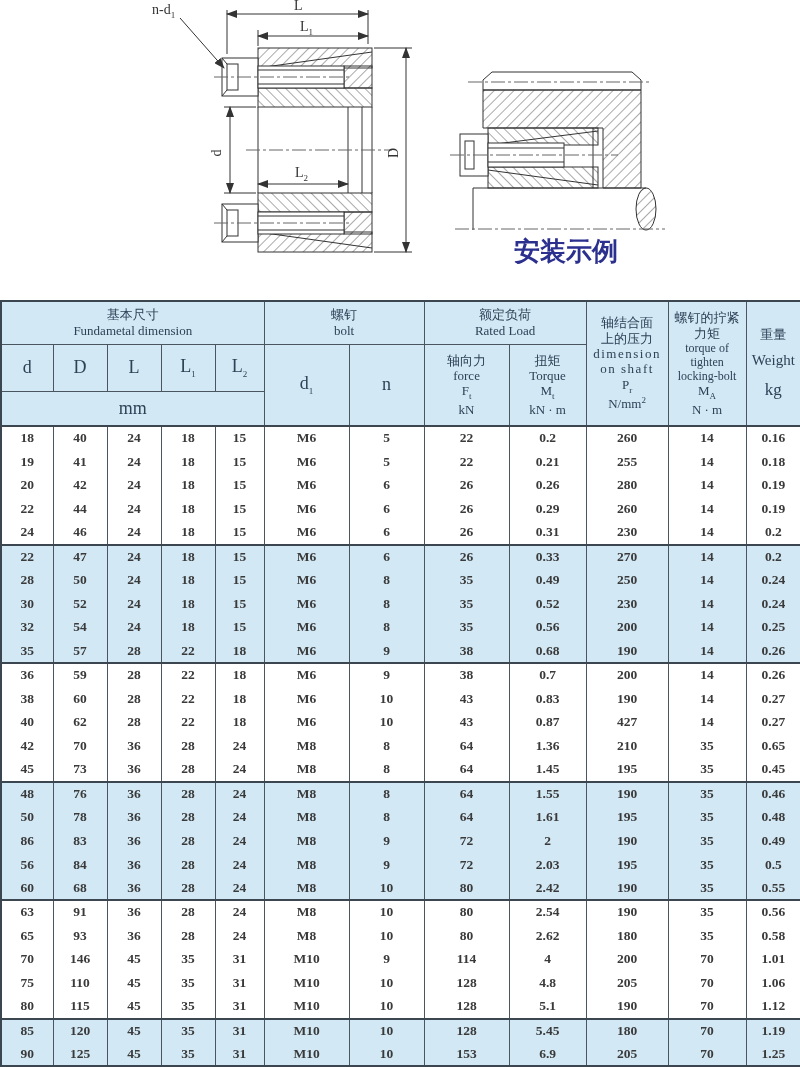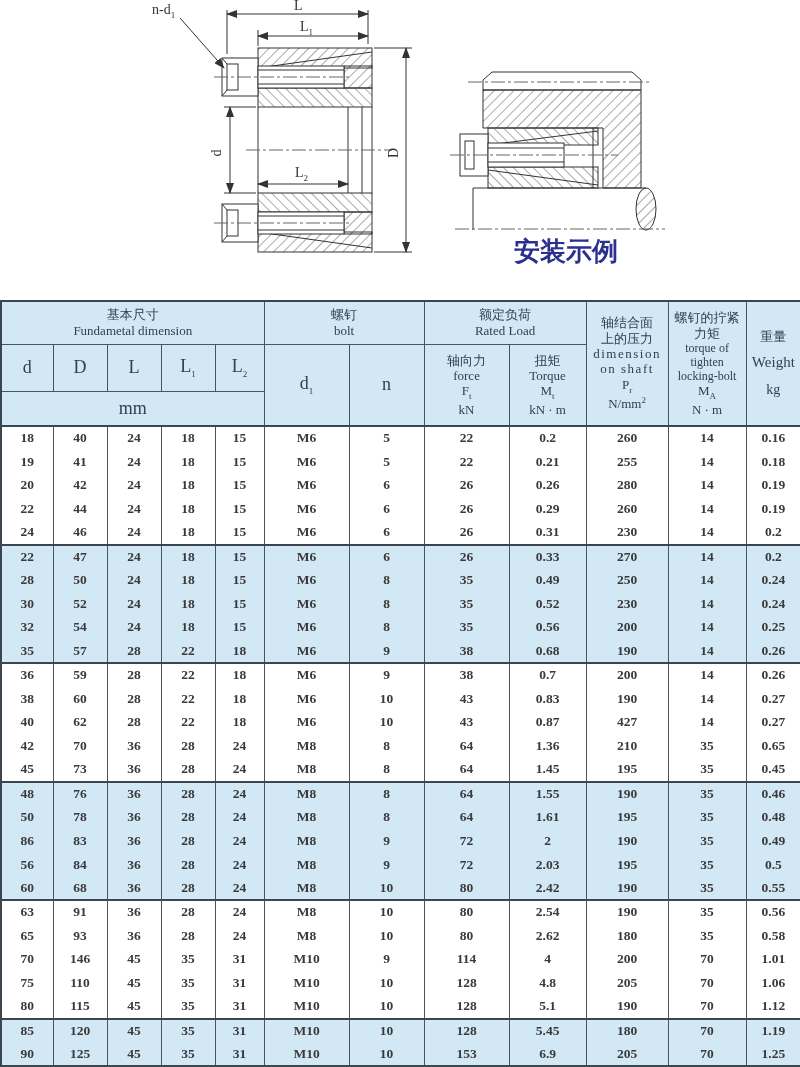--- a/index.html
+++ b/index.html
@@ -208,7 +208,7 @@
           <div class="gap"></div>
           <div style="font-size:15px">Weight</div>
           <div class="gap"></div>
-          <div style="font-size:14px">kg</div>
+          <div style="font-size:17px">kg</div>
         </th>
       </tr>
       <tr class="row-b">

